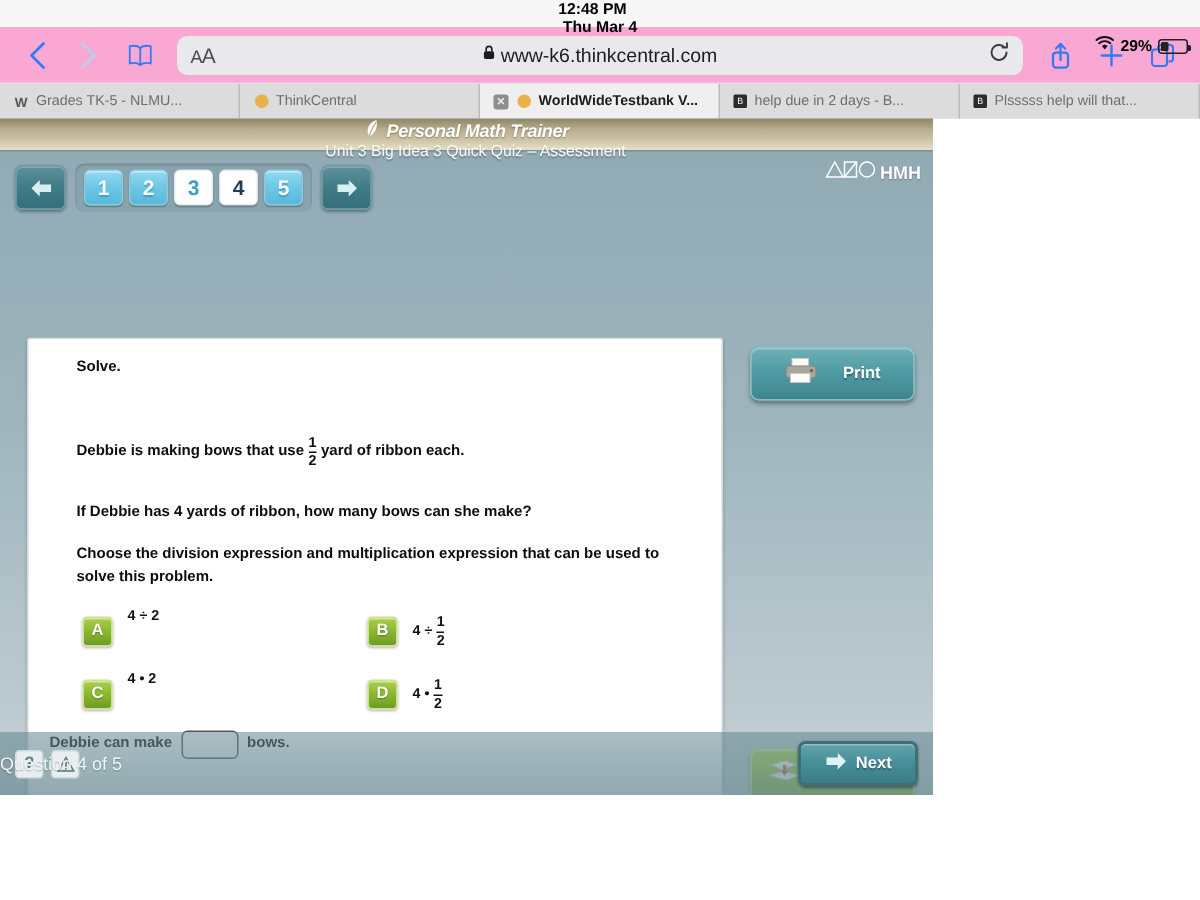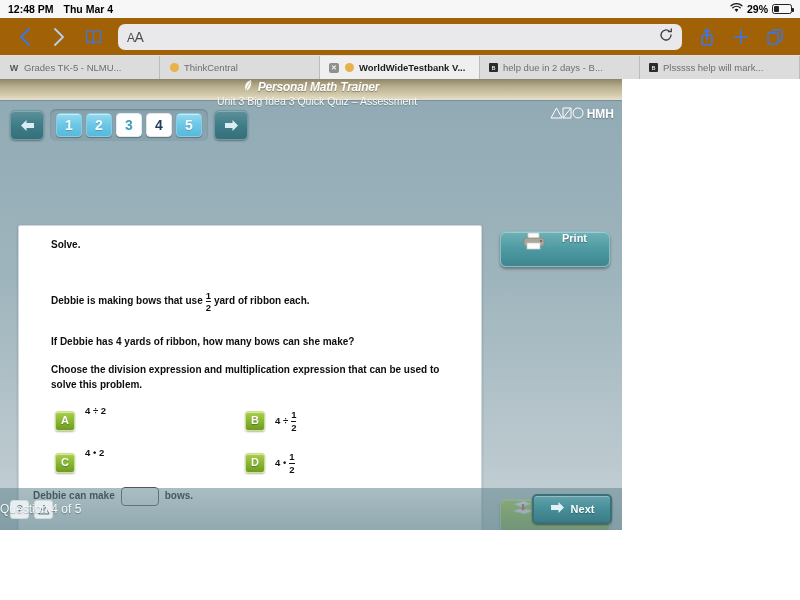--- a/index.html
+++ b/index.html
@@ -17,6 +17,7 @@
     display: flex; align-items: center;
     font-size: 10.5px; font-weight: bold; color: #000;
     padding: 0 8px;
+    flex-direction: column;
   }
   .sb-time { margin-right: 10px; }
   .sb-date { font-weight: bold; }

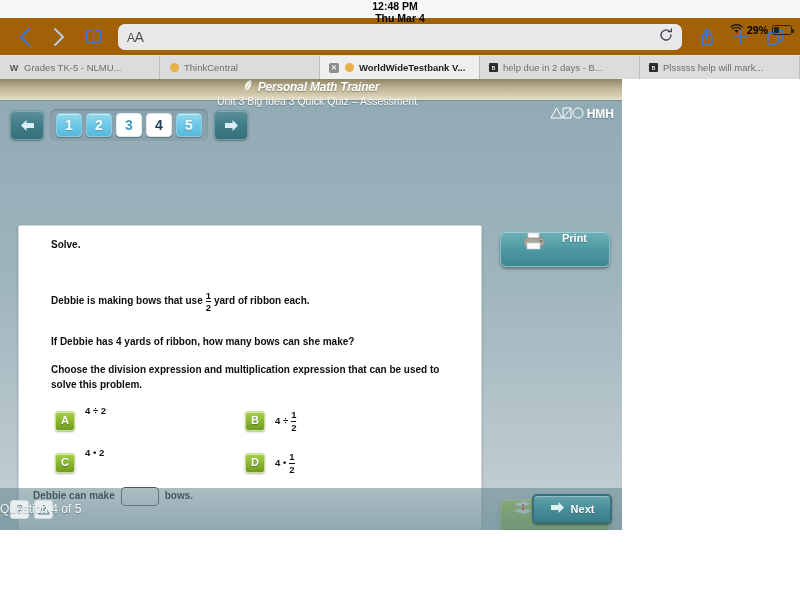--- a/index.html
+++ b/index.html
@@ -35,7 +35,7 @@
 
   
   .toolbar {
-    height: 38px; width: 800px; background: #a16207;
+    height: 38px; width: 800px; background: #f9a8d4;
     display: flex; align-items: center; padding: 0 10px; gap: 4px;
     border-bottom: 0.5px solid #e0e0e0;
   }

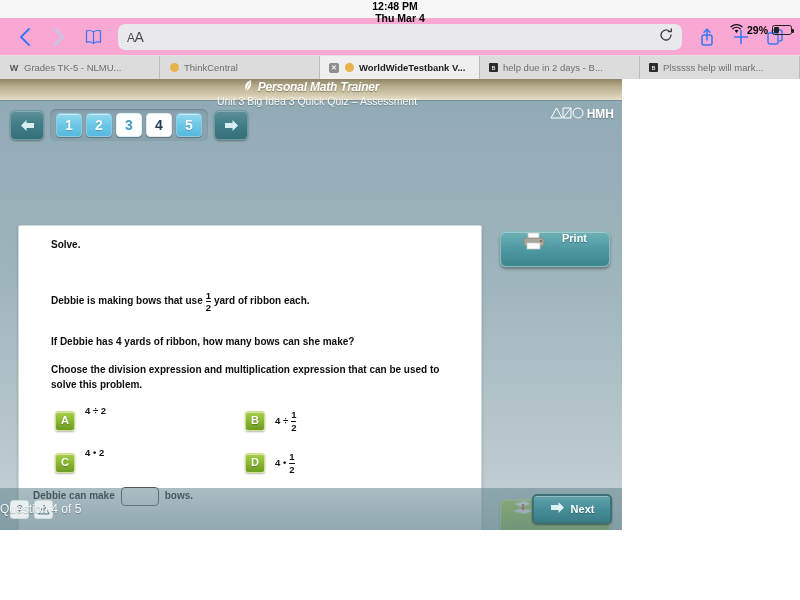--- a/index.html
+++ b/index.html
@@ -248,6 +248,15 @@
   </div>
   <div class="urlbar">
     <span class="aa"><span>A</span><span class="big">A</span></span>
+    <span class="url-center">
+      <span class="lock">
+        <svg width="8" height="10" viewBox="0 0 8 10">
+            <rect x="0.6" y="4.2" width="6.8" height="5.2" rx="1.2" fill="#1c1c1e"></rect>
+            <path d="M2.1 4.2 V2.8 a1.9 1.9 0 0 1 3.8 0 V4.2" stroke="#1c1c1e" stroke-width="1.1" fill="none"></path>
+          </svg>
+      </span>
+      <span>www-k6.thinkcentral.com</span>
+    </span>
     <span class="reload">
       <svg width="14" height="14" viewBox="0 0 14 14">
           <path d="M12 7 a5 5 0 1 1 -1.6 -3.7" stroke="#3c3c43" stroke-width="1.3" fill="none" stroke-linecap="round"></path>

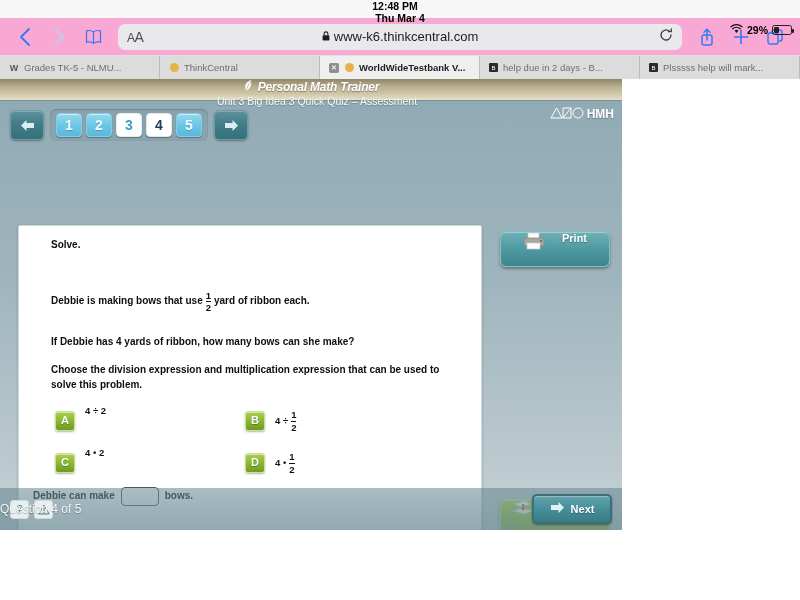--- a/index.html
+++ b/index.html
@@ -308,7 +308,7 @@
   </div>
   <div class="tab">
     <span class="tab-fav fav-sq">B</span>
-    <span class="tab-label">Plsssss help will mark...</span>
+    <span class="tab-label">Plsssss help will that...</span>
   </div>
 </div>
 

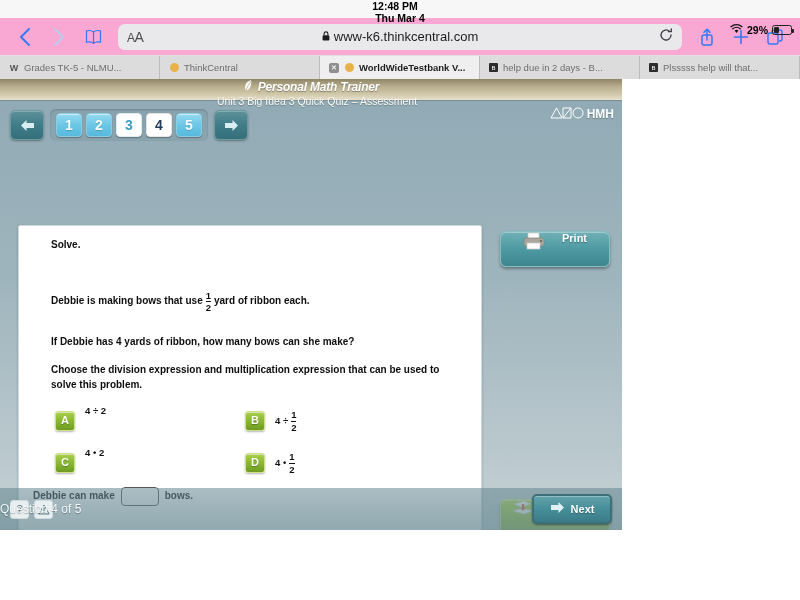--- a/index.html
+++ b/index.html
@@ -164,7 +164,7 @@
   
   .side-btn {
     position: absolute; left: 500px; width: 110px; border-radius: 6px;
-    display: flex; align-items: flex-start; justify-content: center; gap: 17px;
+    display: flex; align-items: center; justify-content: center; gap: 17px;
     font-size: 11px; font-weight: bold; color: #fff;
     box-shadow: 0 2px 3px rgba(0,0,0,.35), inset 0 1px 0 rgba(255,255,255,.35);
   }

